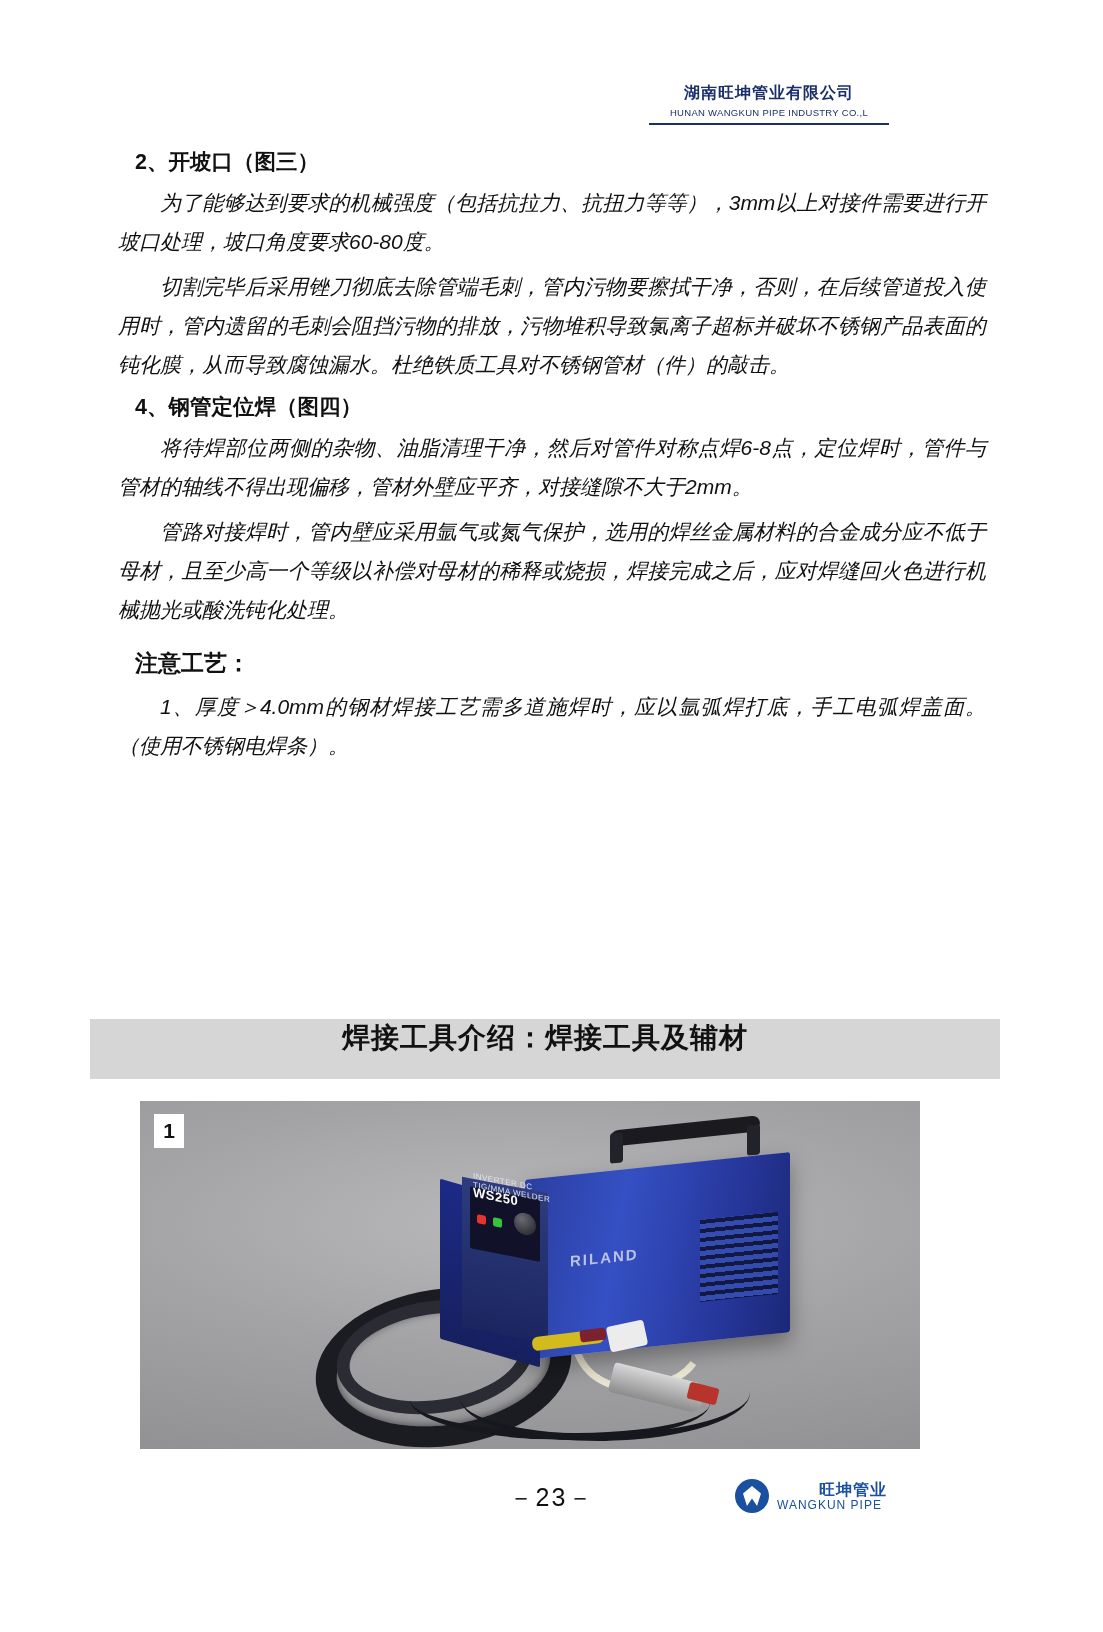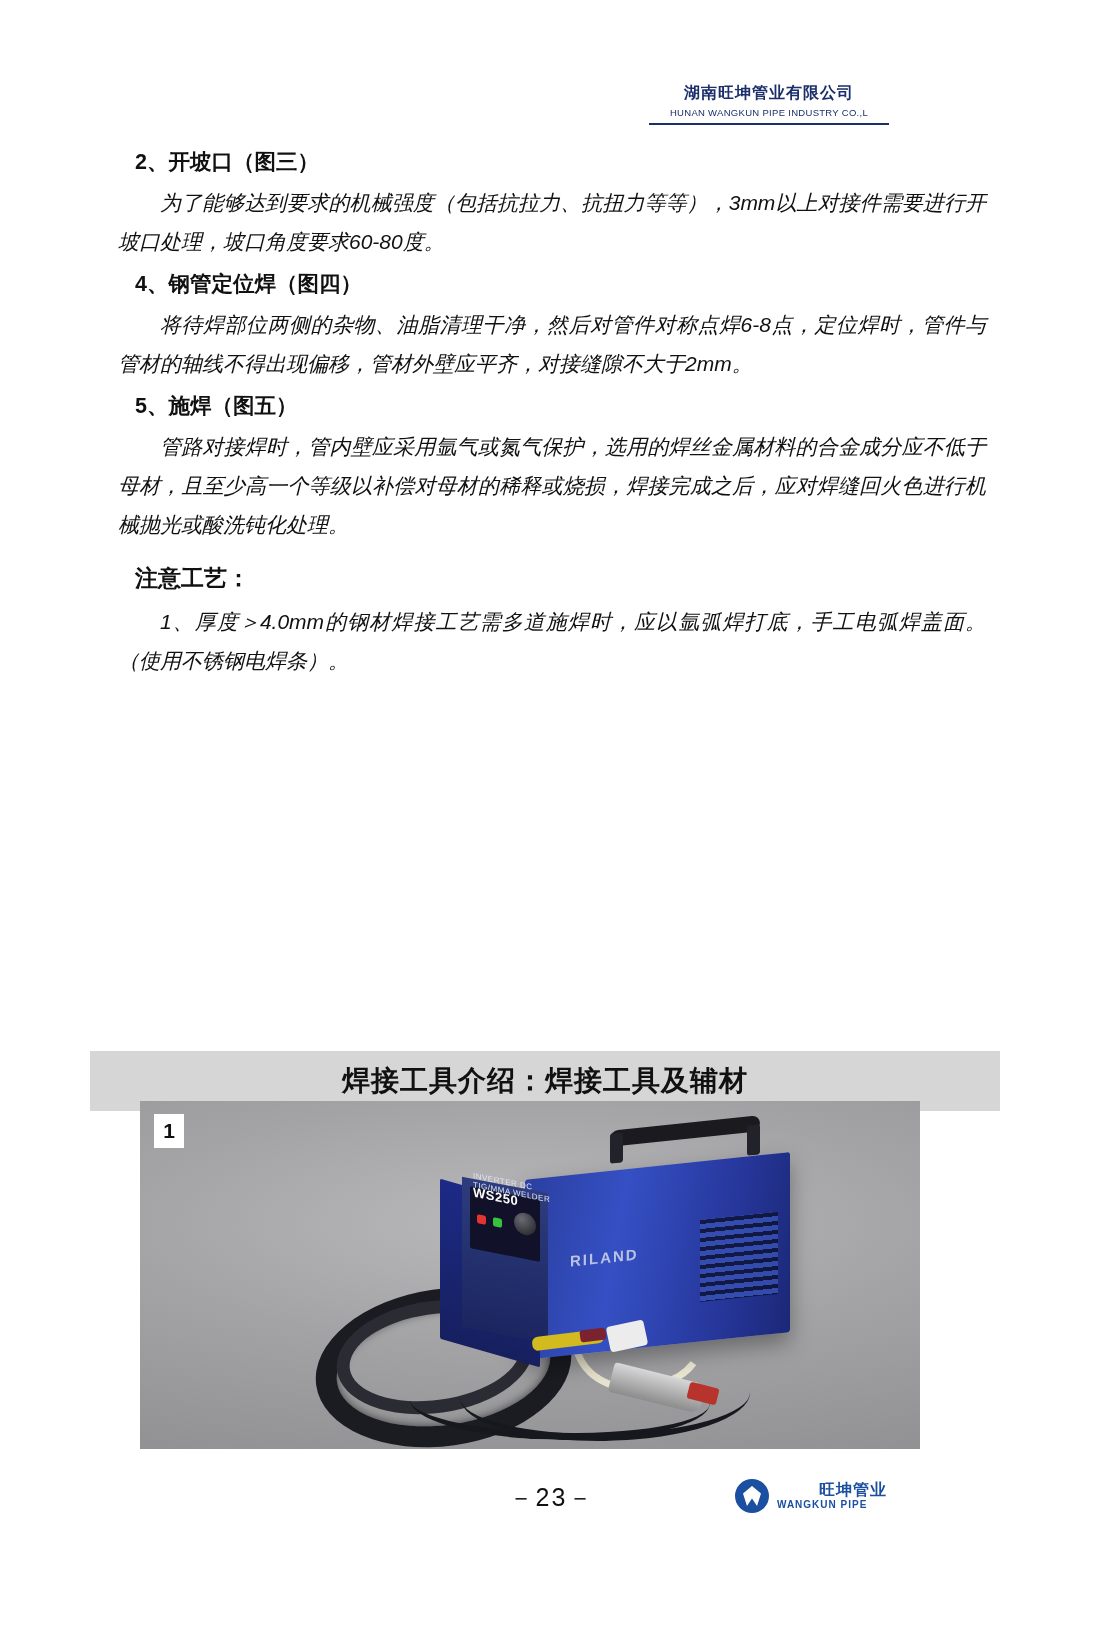--- a/index.html
+++ b/index.html
@@ -439,6 +439,7 @@
       <div class="h-item">2、开坡口（图三）</div>
       <p class="para">为了能够达到要求的机械强度（包括抗拉力、抗扭力等等），3mm以上对接件需要进行开坡口处理，坡口角度要求60-80度。</p>
 
+      <p class="para">切割完毕后采用锉刀彻底去除管端毛刺，管内污物要擦拭干净，否则，在后续管道投入使用时，管内遗留的毛刺会阻挡污物的排放，污物堆积导致氯离子超标并破坏不锈钢产品表面的钝化膜，从而导致腐蚀漏水。杜绝铁质工具对不锈钢管材（件）的敲击。</p>
 
       <div class="h-item">4、钢管定位焊（图四）</div>
       <p class="para">将待焊部位两侧的杂物、油脂清理干净，然后对管件对称点焊6-8点，定位焊时，管件与管材的轴线不得出现偏移，管材外壁应平齐，对接缝隙不大于2mm。</p>

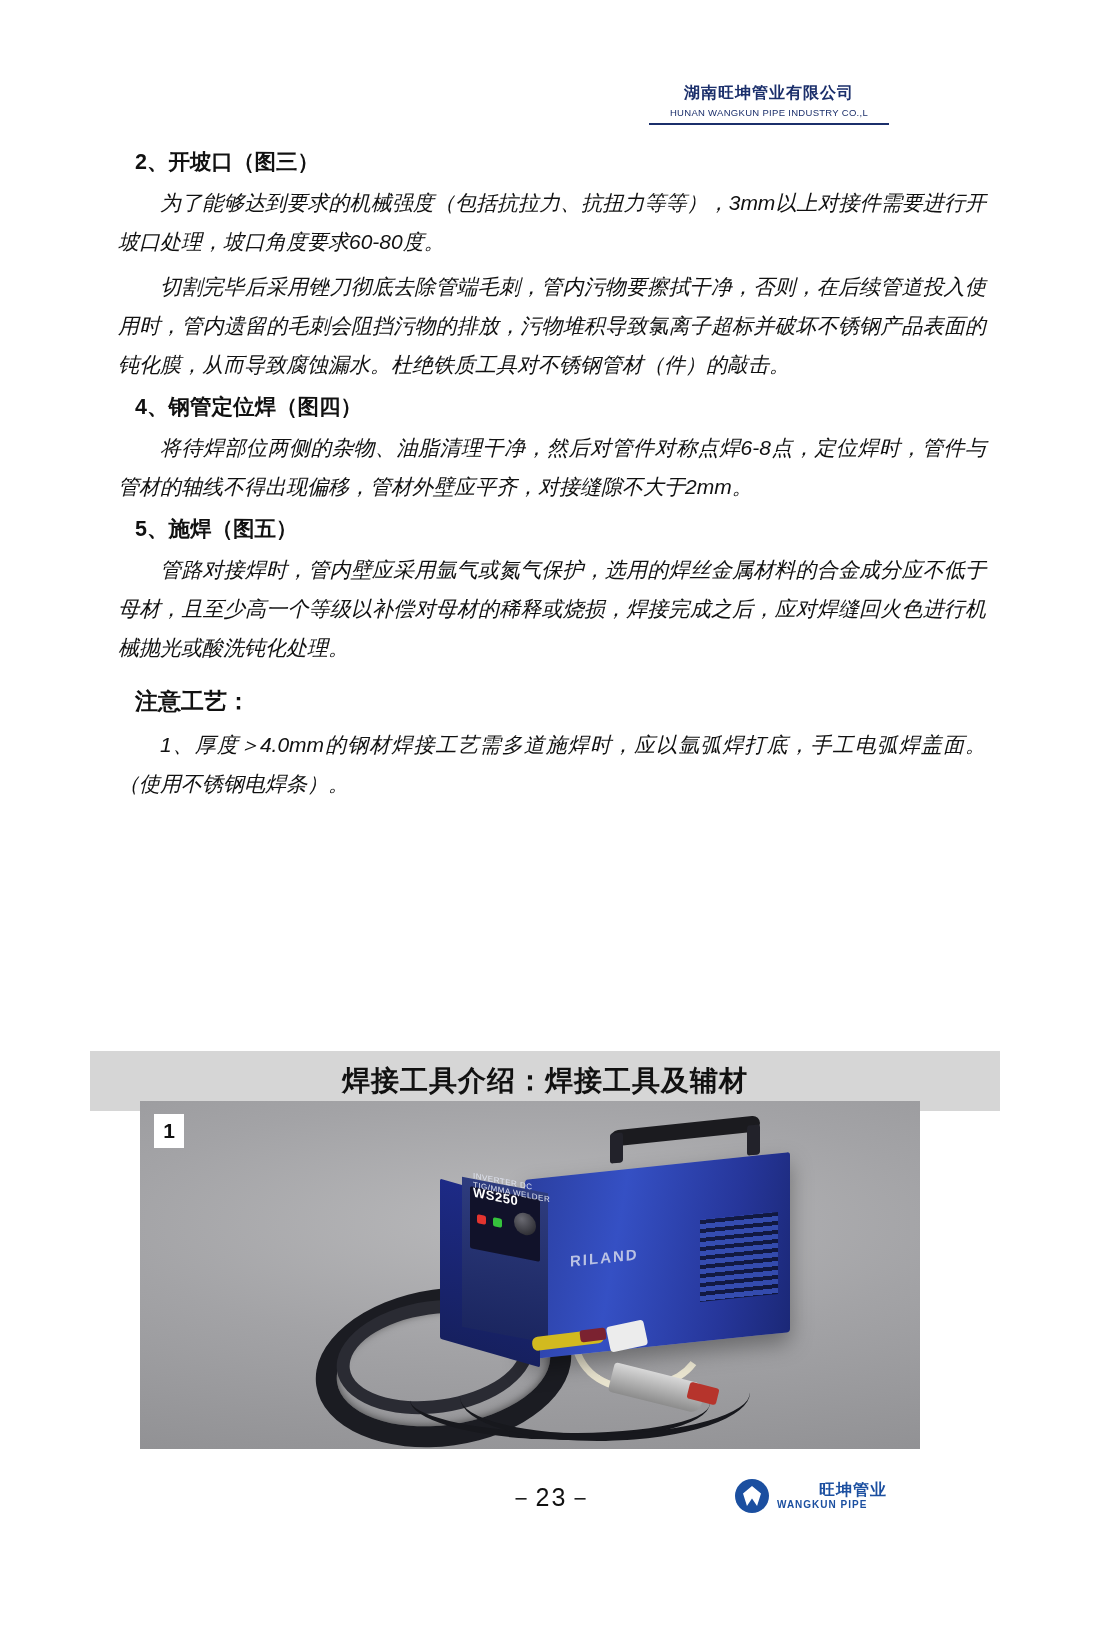--- a/index.html
+++ b/index.html
@@ -444,7 +444,6 @@
       <div class="h-item">4、钢管定位焊（图四）</div>
       <p class="para">将待焊部位两侧的杂物、油脂清理干净，然后对管件对称点焊6-8点，定位焊时，管件与管材的轴线不得出现偏移，管材外壁应平齐，对接缝隙不大于2mm。</p>
 
-      <div class="h-item">5、施焊（图五）</div>
       <p class="para">管路对接焊时，管内壁应采用氩气或氮气保护，选用的焊丝金属材料的合金成分应不低于母材，且至少高一个等级以补偿对母材的稀释或烧损，焊接完成之后，应对焊缝回火色进行机械抛光或酸洗钝化处理。</p>
 
       <div class="section-title">注意工艺：</div>

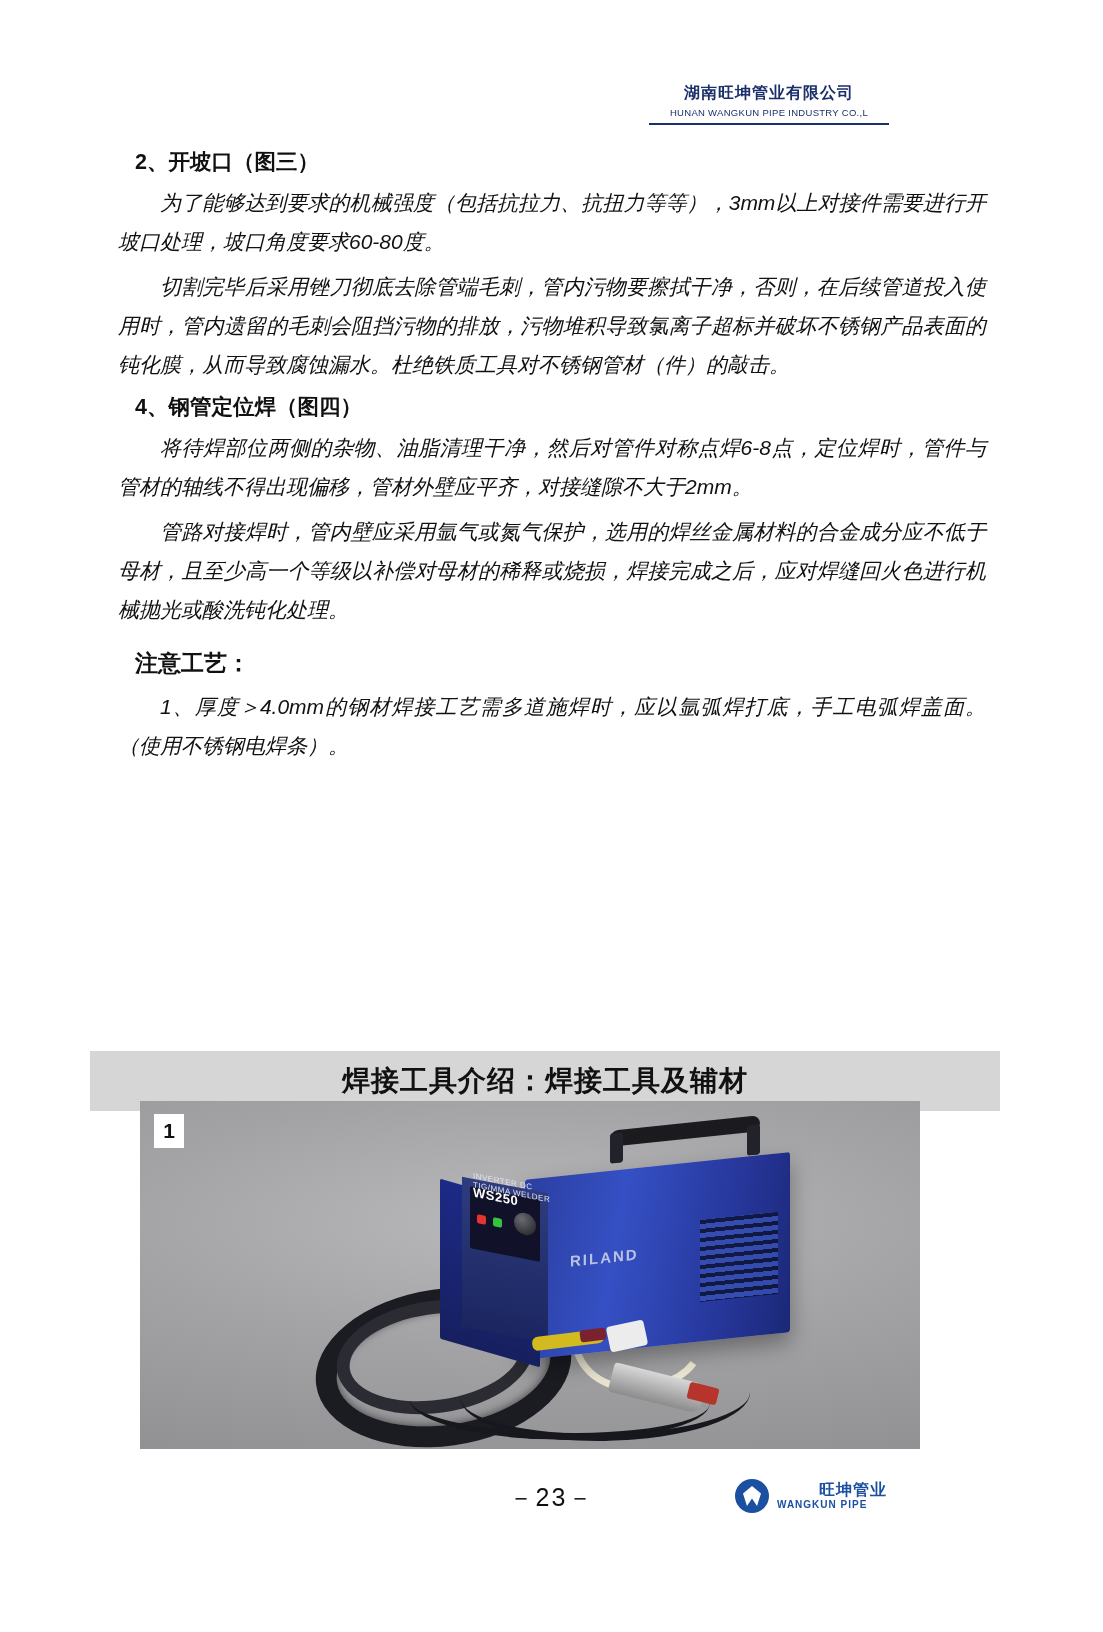--- a/index.html
+++ b/index.html
@@ -97,9 +97,8 @@
     height: 60px;
     background: #d6d6d6;
     display: flex;
-    align-items: center;
+    align-items: flex-start;
     justify-content: center;
-    margin-top: 32px;
   }
   .banner-text {
     font-size: 28px;

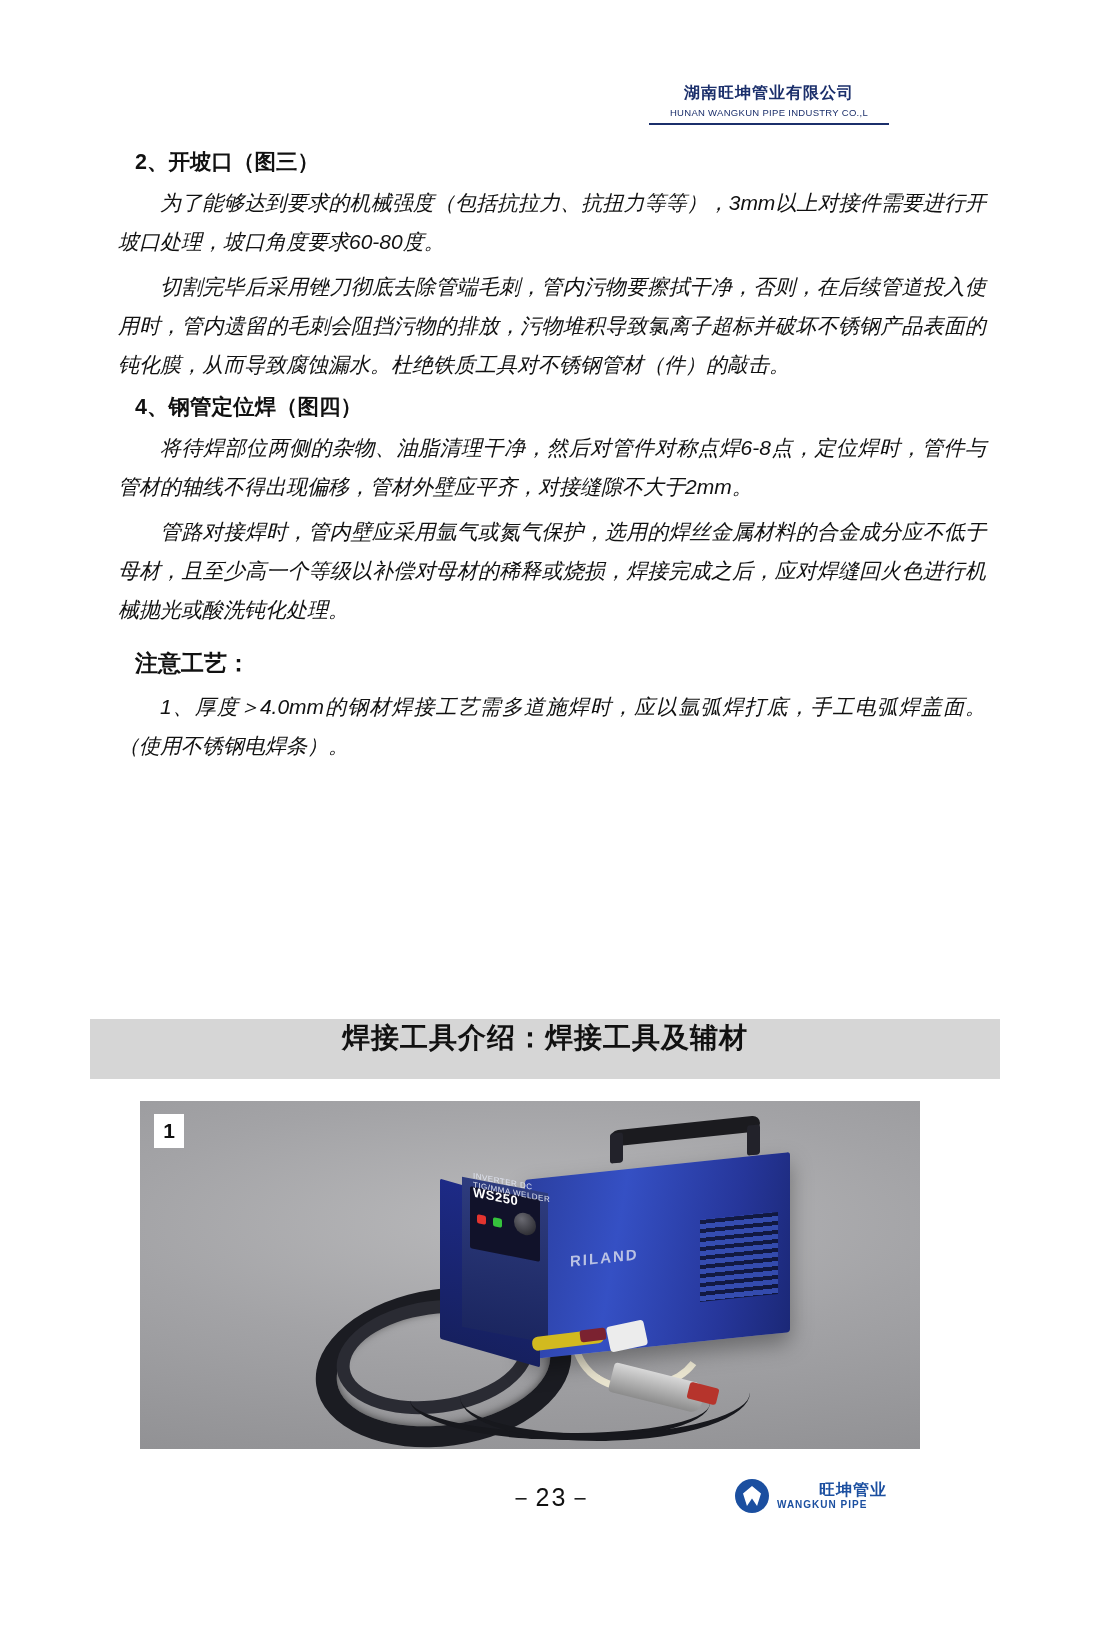--- a/index.html
+++ b/index.html
@@ -414,11 +414,10 @@
     padding-left: 42px;
   }
   .footer-text-en {
-    font-size: 10px;
+    font-size: 12px;
     color: #1b4fa0;
     line-height: 12px;
     letter-spacing: 1px;
-    font-weight: bold;
   }
 </style>
 </head>

